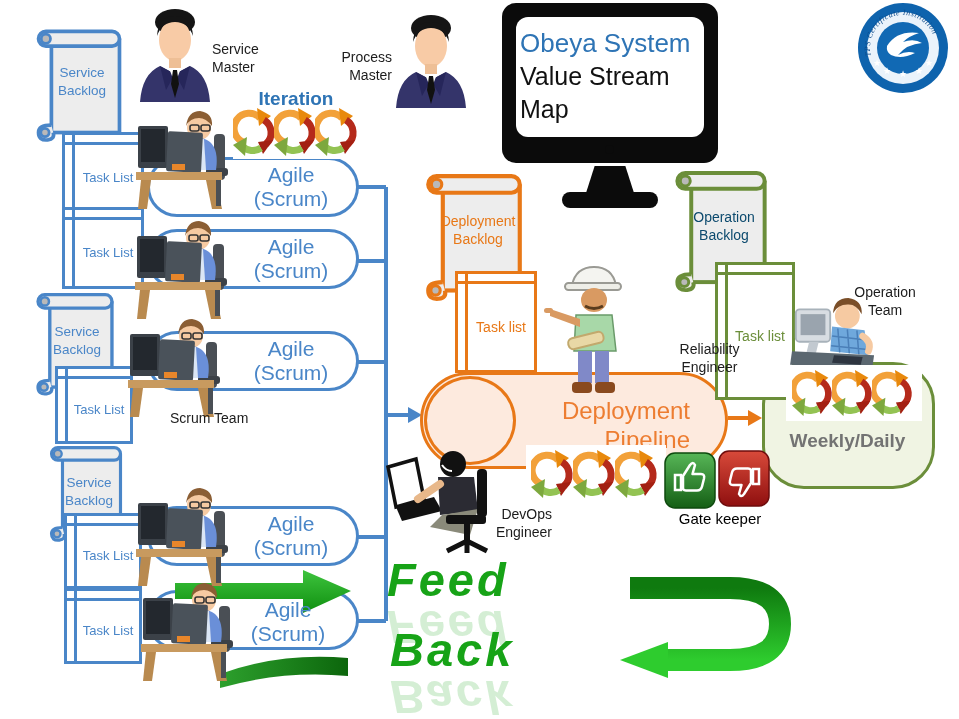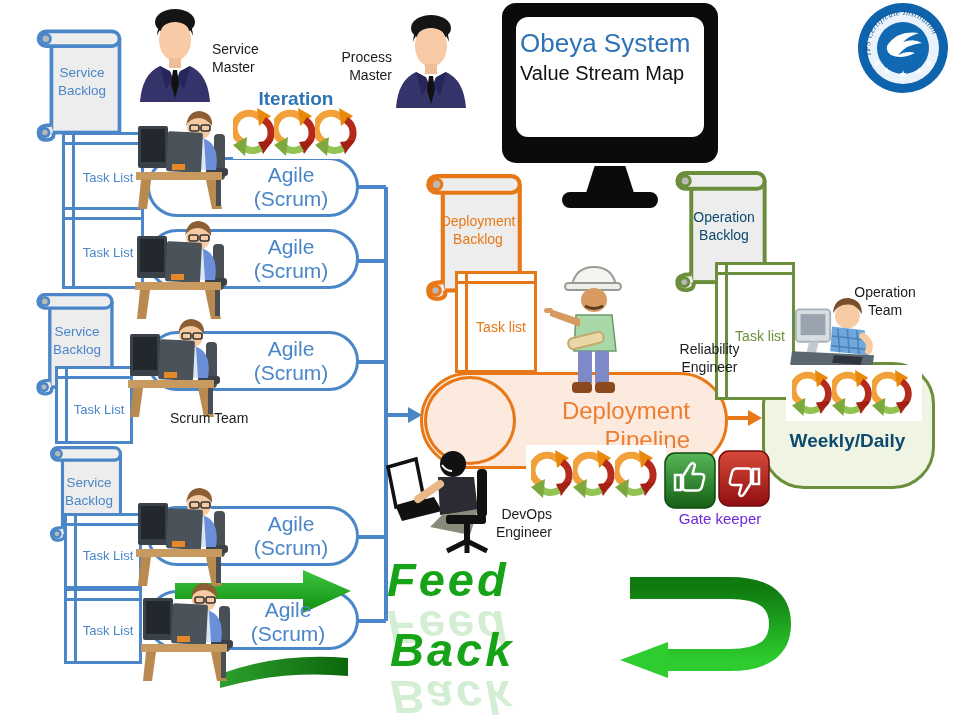--- a/index.html
+++ b/index.html
@@ -27,7 +27,7 @@
   .monitor-body{background:#0b0b0b;border-radius:14px;z-index:2;}
   .monitor-screen{background:#fff;border-radius:12px;z-index:3;padding:10px 0 0 4px;box-sizing:border-box;}
   .monitor-title{color:#2e74b5;font-size:26px;line-height:1.25;}
-  .monitor-sub{color:#111;font-size:20px;line-height:1.35;}
+  .monitor-sub{color:#111;font-size:25px;line-height:1.35;}
   .monitor-cam{width:9px;height:9px;border-radius:50%;background:#0b0b0b;z-index:3;}
   .monitor-neck{background:#0b0b0b;clip-path:polygon(18% 0,82% 0,100% 100%,0 100%);z-index:2;}
   .monitor-base{background:#0b0b0b;border-radius:8px;z-index:2;}

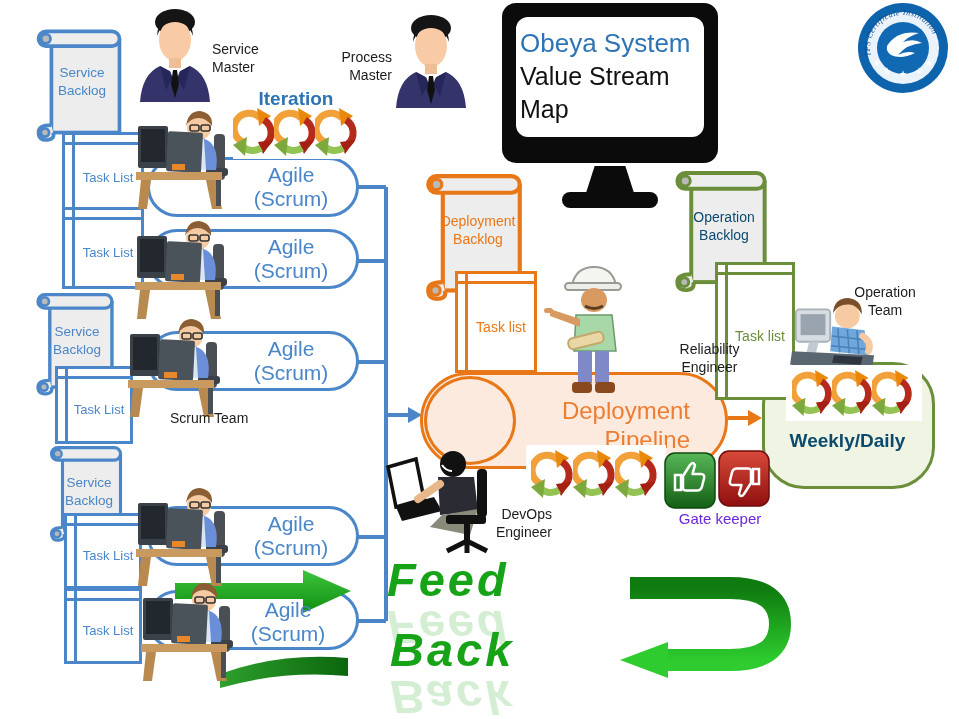--- a/index.html
+++ b/index.html
@@ -39,7 +39,7 @@
   .flow-label{z-index:6;color:#1f4e79;font-weight:bold;font-size:20px;text-align:center;}
   .pipe-name{z-index:6;color:#ed7d31;font-size:24px;text-align:right;}
   .op-title{z-index:6;color:#76923c;font-size:22px;text-align:center;}
-  .op-sub{z-index:6;color:#0c4a6e;font-weight:bold;font-size:19px;text-align:center;}
+  .op-sub{z-index:6;color:#737373;font-weight:bold;font-size:19px;text-align:center;}
   .cycle-group{z-index:6;background:#fff;display:flex;align-items:center;justify-content:center;}
   
   .feed-text{z-index:6;color:#17a317;font-weight:bold;font-style:italic;font-size:47px;letter-spacing:3px;}

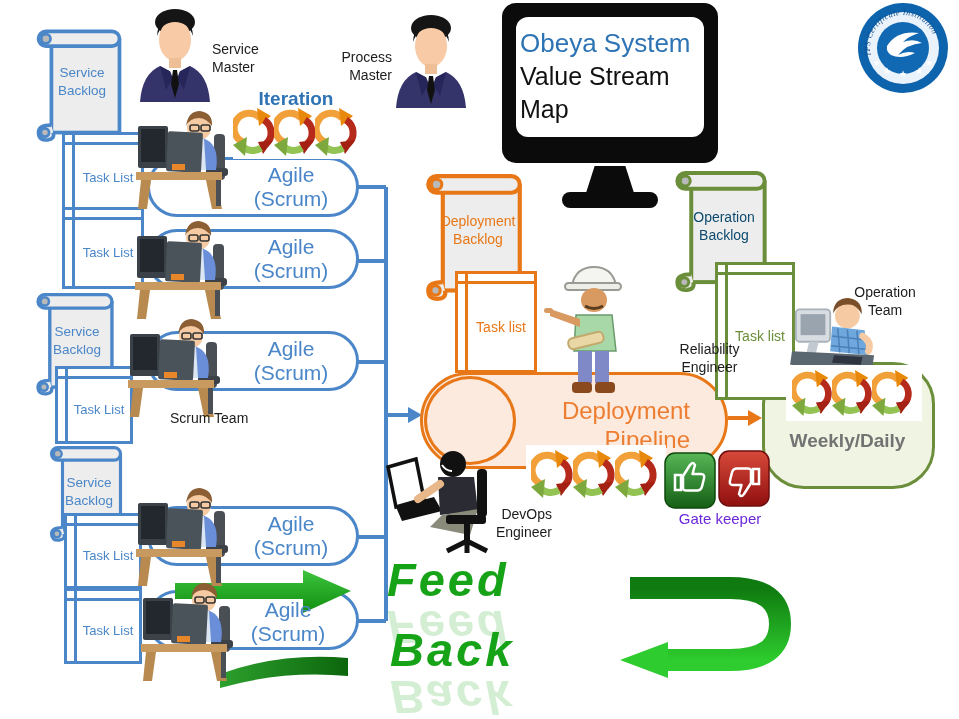--- a/index.html
+++ b/index.html
@@ -44,7 +44,7 @@
   
   .feed-text{z-index:6;color:#17a317;font-weight:bold;font-style:italic;font-size:47px;letter-spacing:3px;}
   .feed-refl{z-index:5;color:#17a317;font-weight:bold;font-style:italic;font-size:47px;letter-spacing:3px;transform:scaleY(-1);opacity:.18;}
-  .gate-label{z-index:6;color:#6d28d9;font-size:15px;}
+  .gate-label{z-index:6;color:#000000;font-size:15px;}
 </style>
 </head>
 <body>

